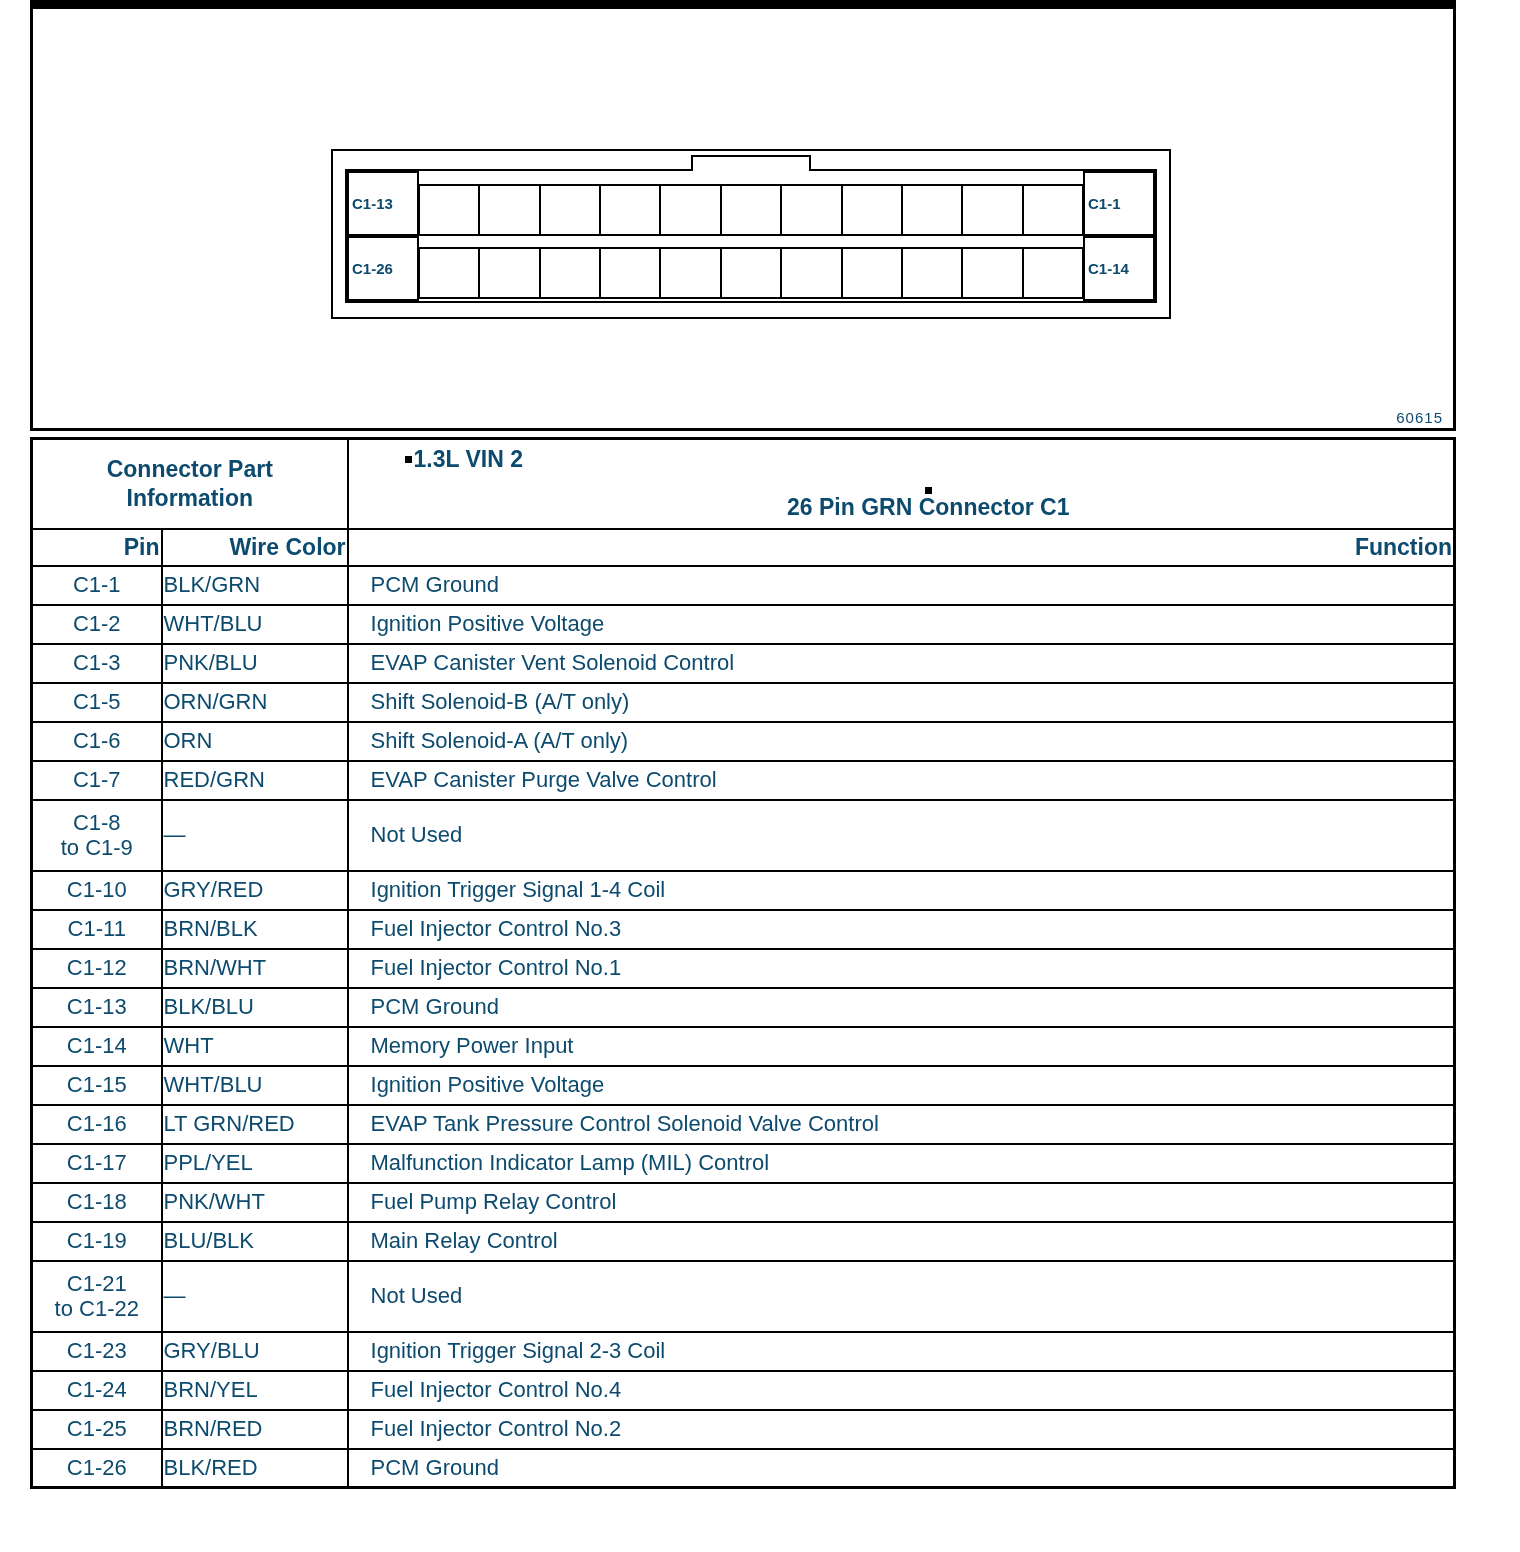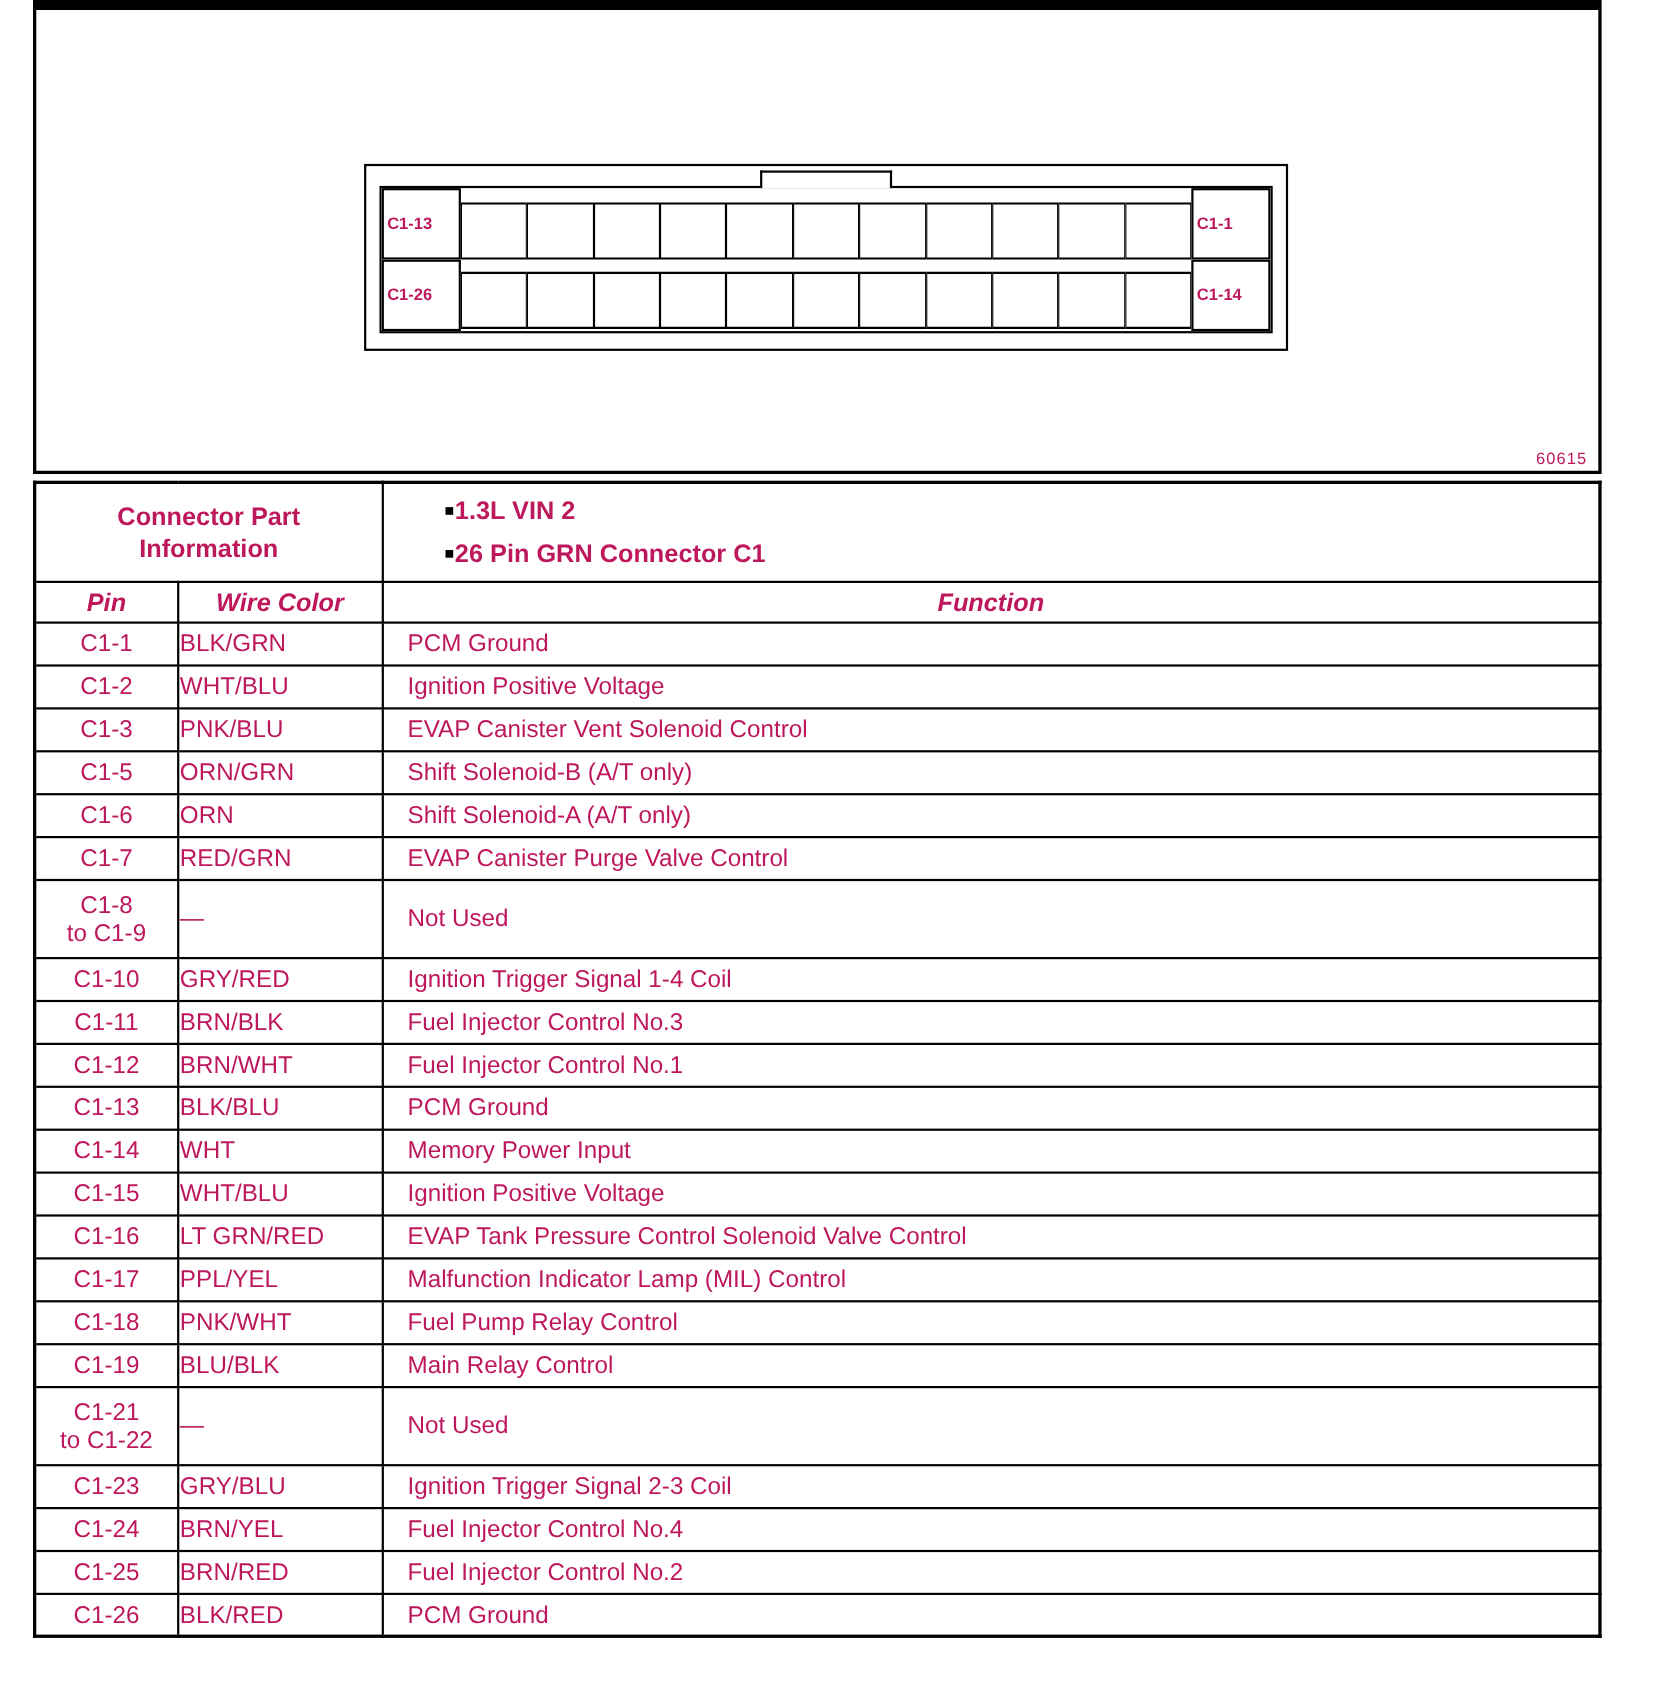--- a/index.html
+++ b/index.html
@@ -9,7 +9,7 @@
     width: 1520px;
     height: 1552px;
     background: #ffffff;
-    color: #be185d;
+    color: #0c4a6e;
     font-family: "Liberation Sans", "DejaVu Sans", sans-serif;
   }
 

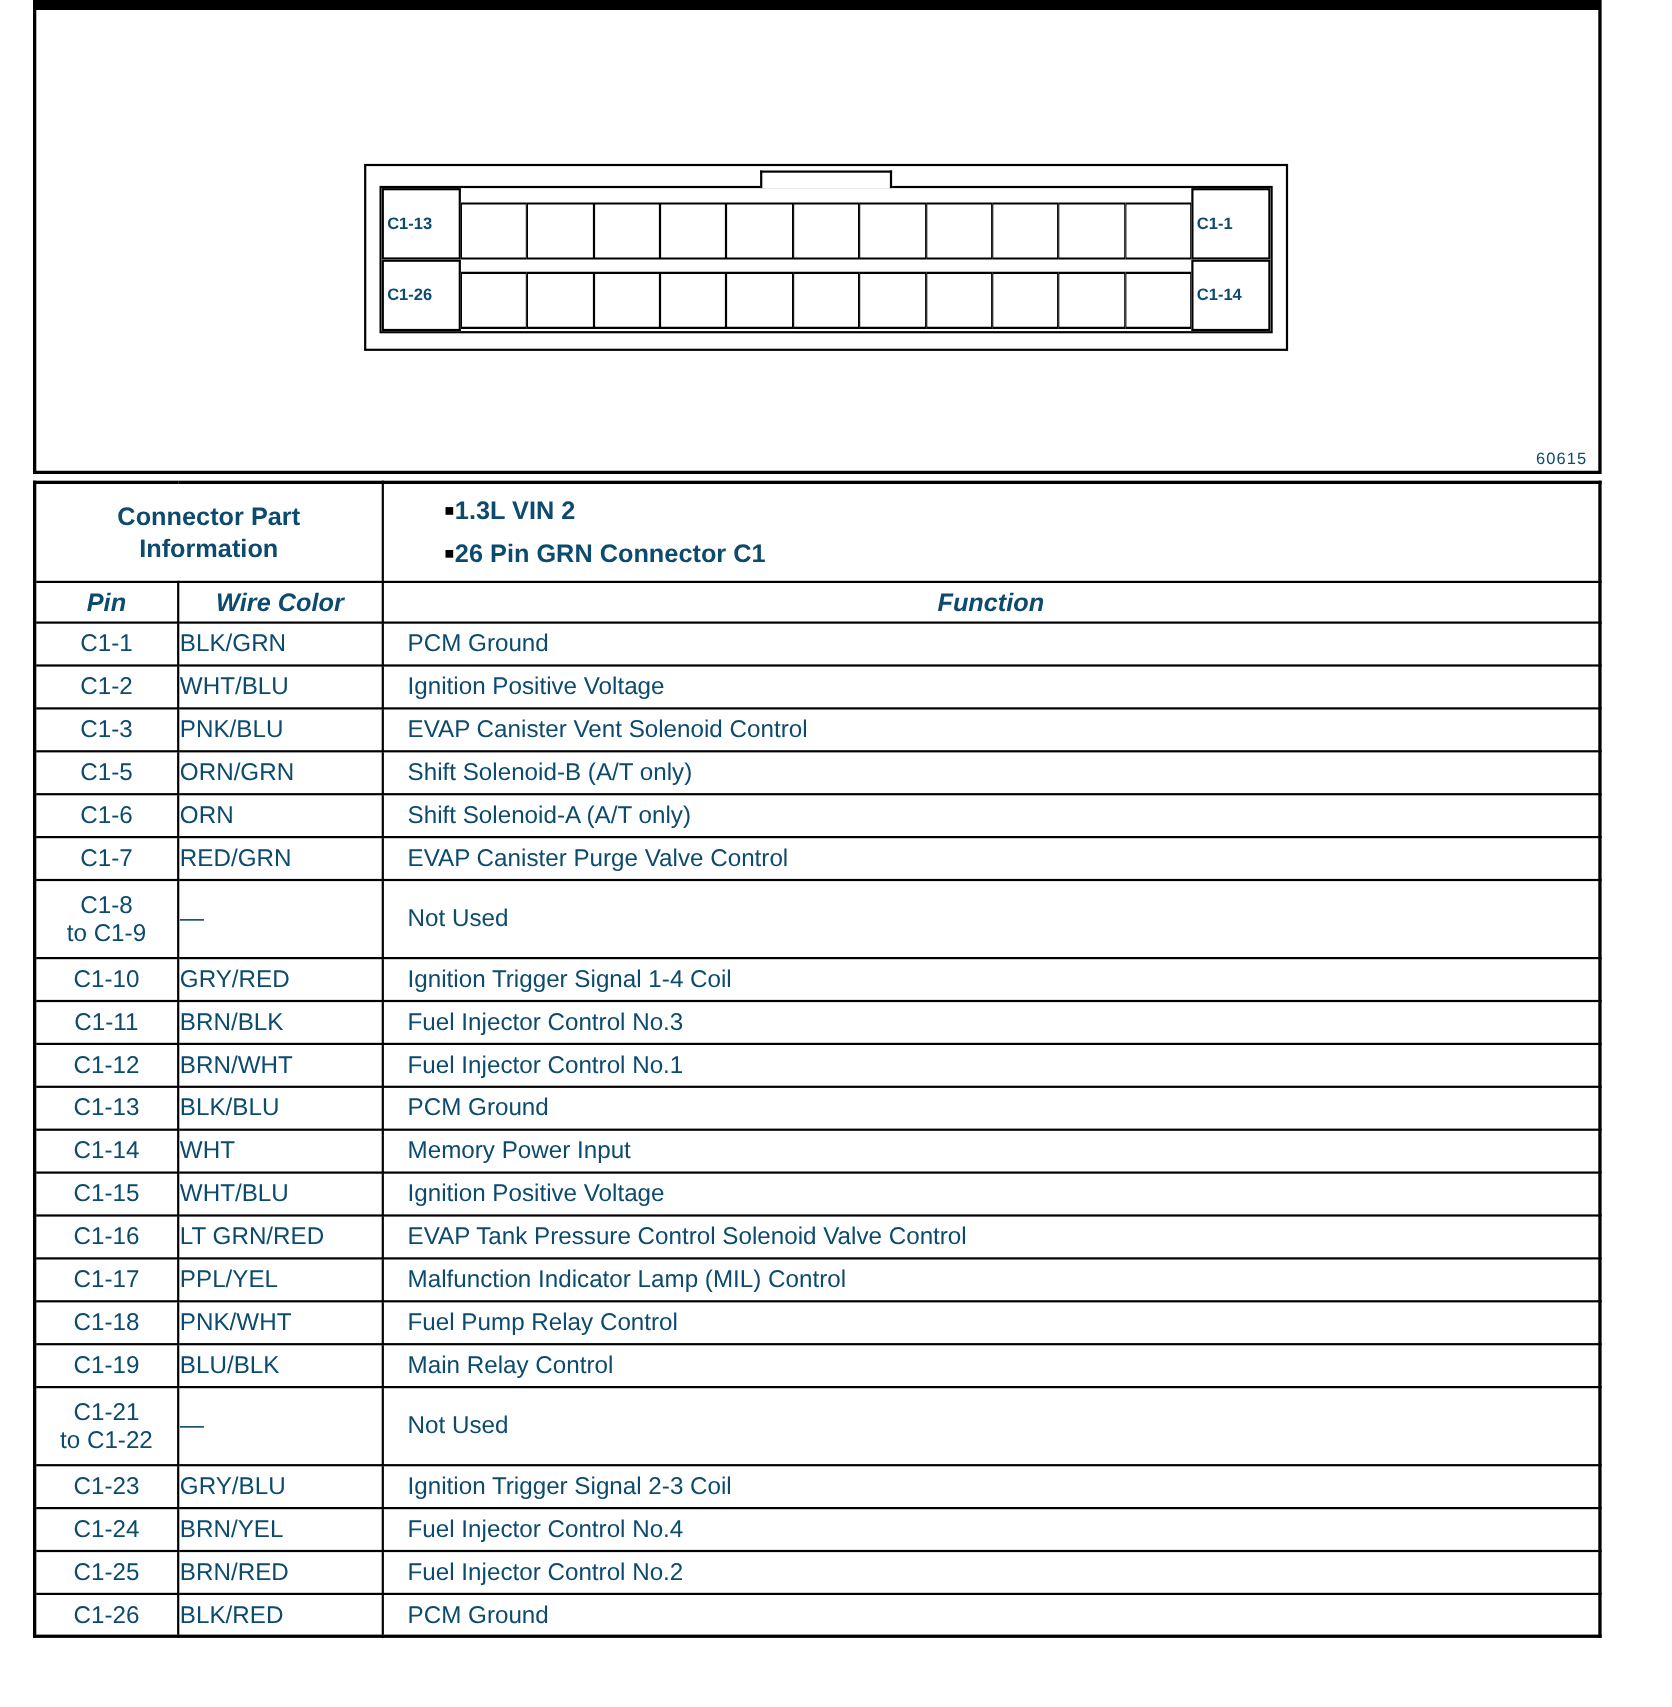--- a/index.html
+++ b/index.html
@@ -112,7 +112,7 @@
     font-size: 23px;
     line-height: 1.0;
   }
-  .bullet-line + .bullet-line { margin-top: 16px; }
+  .bullet-line + .bullet-line { margin-top: 16px; flex-direction: column; }
   .bullet-sq { width: 7px; height: 7px; background: #000; flex: 0 0 auto; }
 
   tr.hdr2 td {

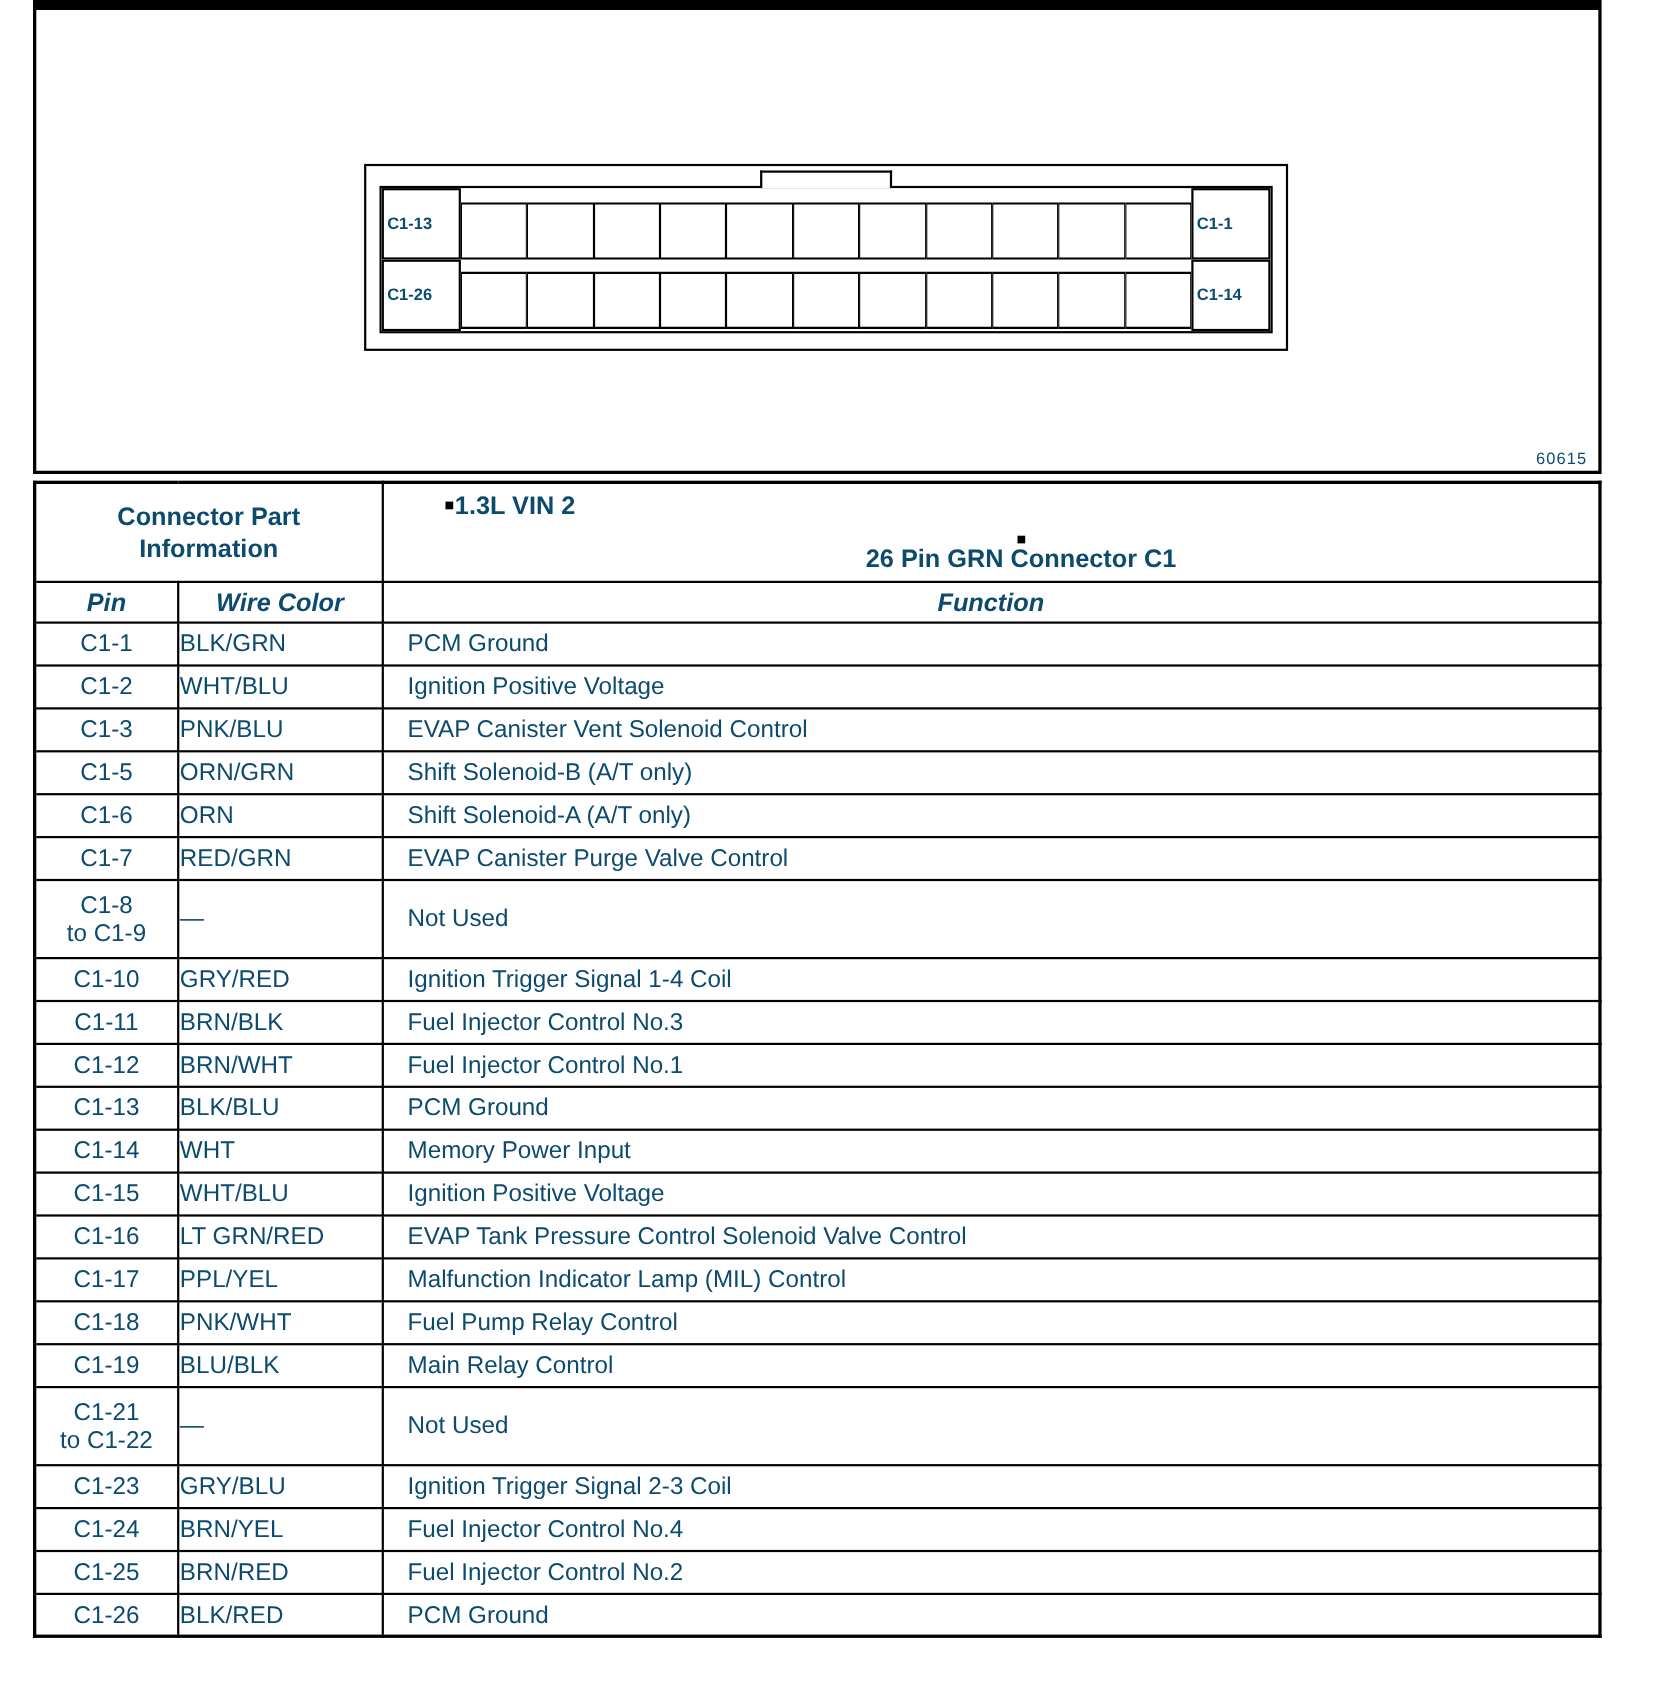--- a/index.html
+++ b/index.html
@@ -119,8 +119,7 @@
     height: 37px;
     font-weight: bold;
     font-size: 23px;
-    text-align: center;
-    font-style: italic;
+    text-align: right;
   }
 
   tbody td { height: 39px; font-size: 22px; }

